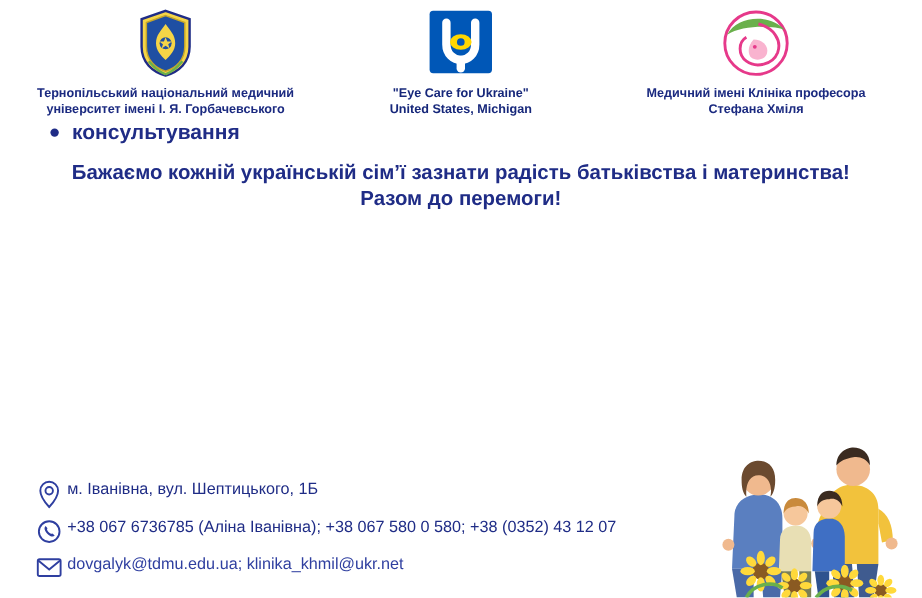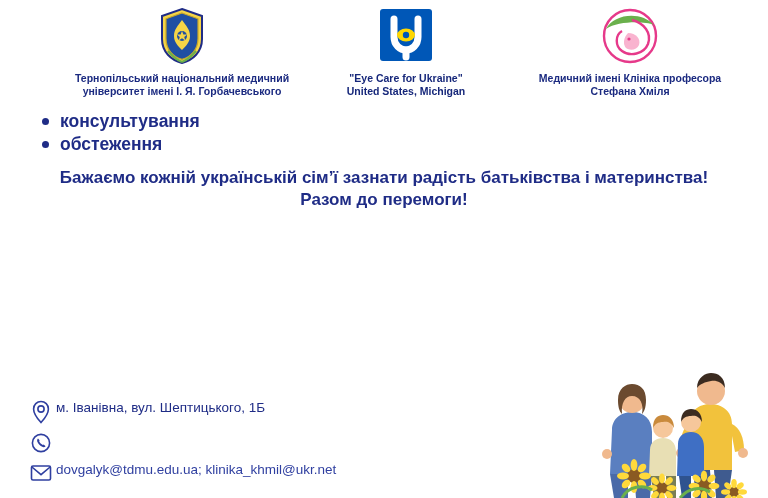--- a/index.html
+++ b/index.html
@@ -26,7 +26,7 @@
   .logos {
     display: flex;
     align-items: flex-start;
-    justify-content: flex-end;
+    justify-content: space-between;
     padding: 6px 26px 0 26px;
     box-sizing: border-box;
   }

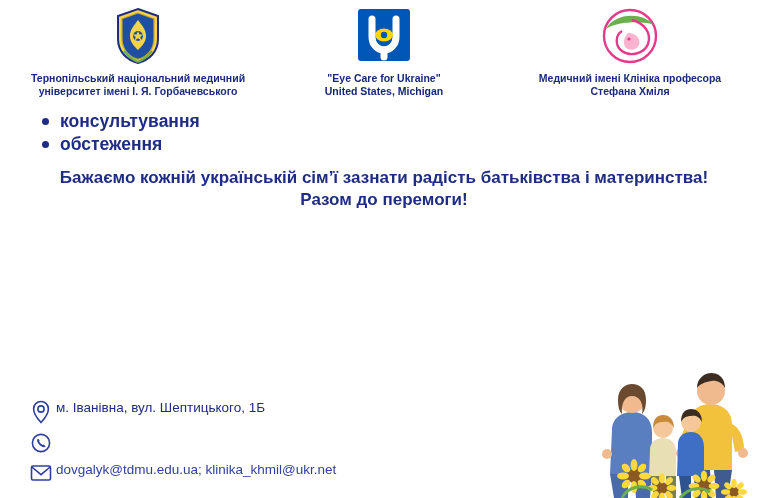--- a/index.html
+++ b/index.html
@@ -66,7 +66,7 @@
 
   
   .bullets {
-    margin: 11px 0 0 0;
+    margin: 0 0 0 0;
     padding: 0 28px 0 60px;
     list-style: none;
   }

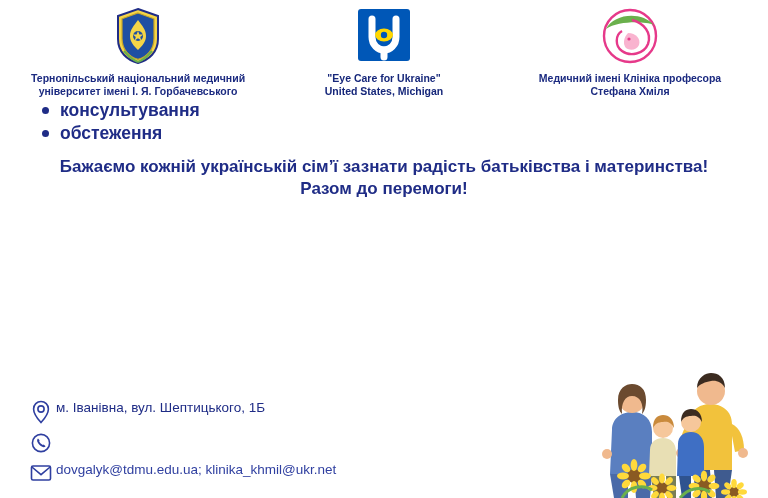--- a/index.html
+++ b/index.html
@@ -200,10 +200,6 @@
     <li>
       <span class="dot"></span>
       <span>консультування</span>
-    </li>
-    <li>
-      <span class="dot"></span>
-      <span>обстеження</span>
     </li>
   </ul>
 

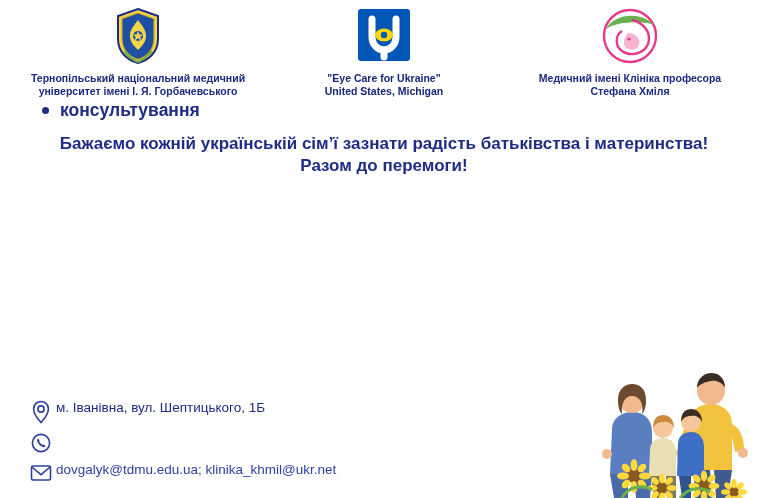--- a/index.html
+++ b/index.html
@@ -224,6 +224,7 @@
           <path d="M7 7.4 C6 8.4 5.8 9.7 6.6 11.2 C7.6 13.2 9.4 14.9 11.2 15.8 C12.6 16.5 13.8 16.2 14.6 15.2 L12.7 13.5 C12.2 14 11.7 14 11.1 13.6 C10.1 13 9.1 12 8.5 11 C8.1 10.4 8.1 9.8 8.6 9.3 Z" fill="#2f3fa0"></path>
         </svg>
       </div>
+      <div class="contact-text">+38 067 6736785 (Аліна Іванівна); +38 067 580 0 580; +38 (0352) 43 12 07</div>
     </div>
 
     <div class="contact-row">

